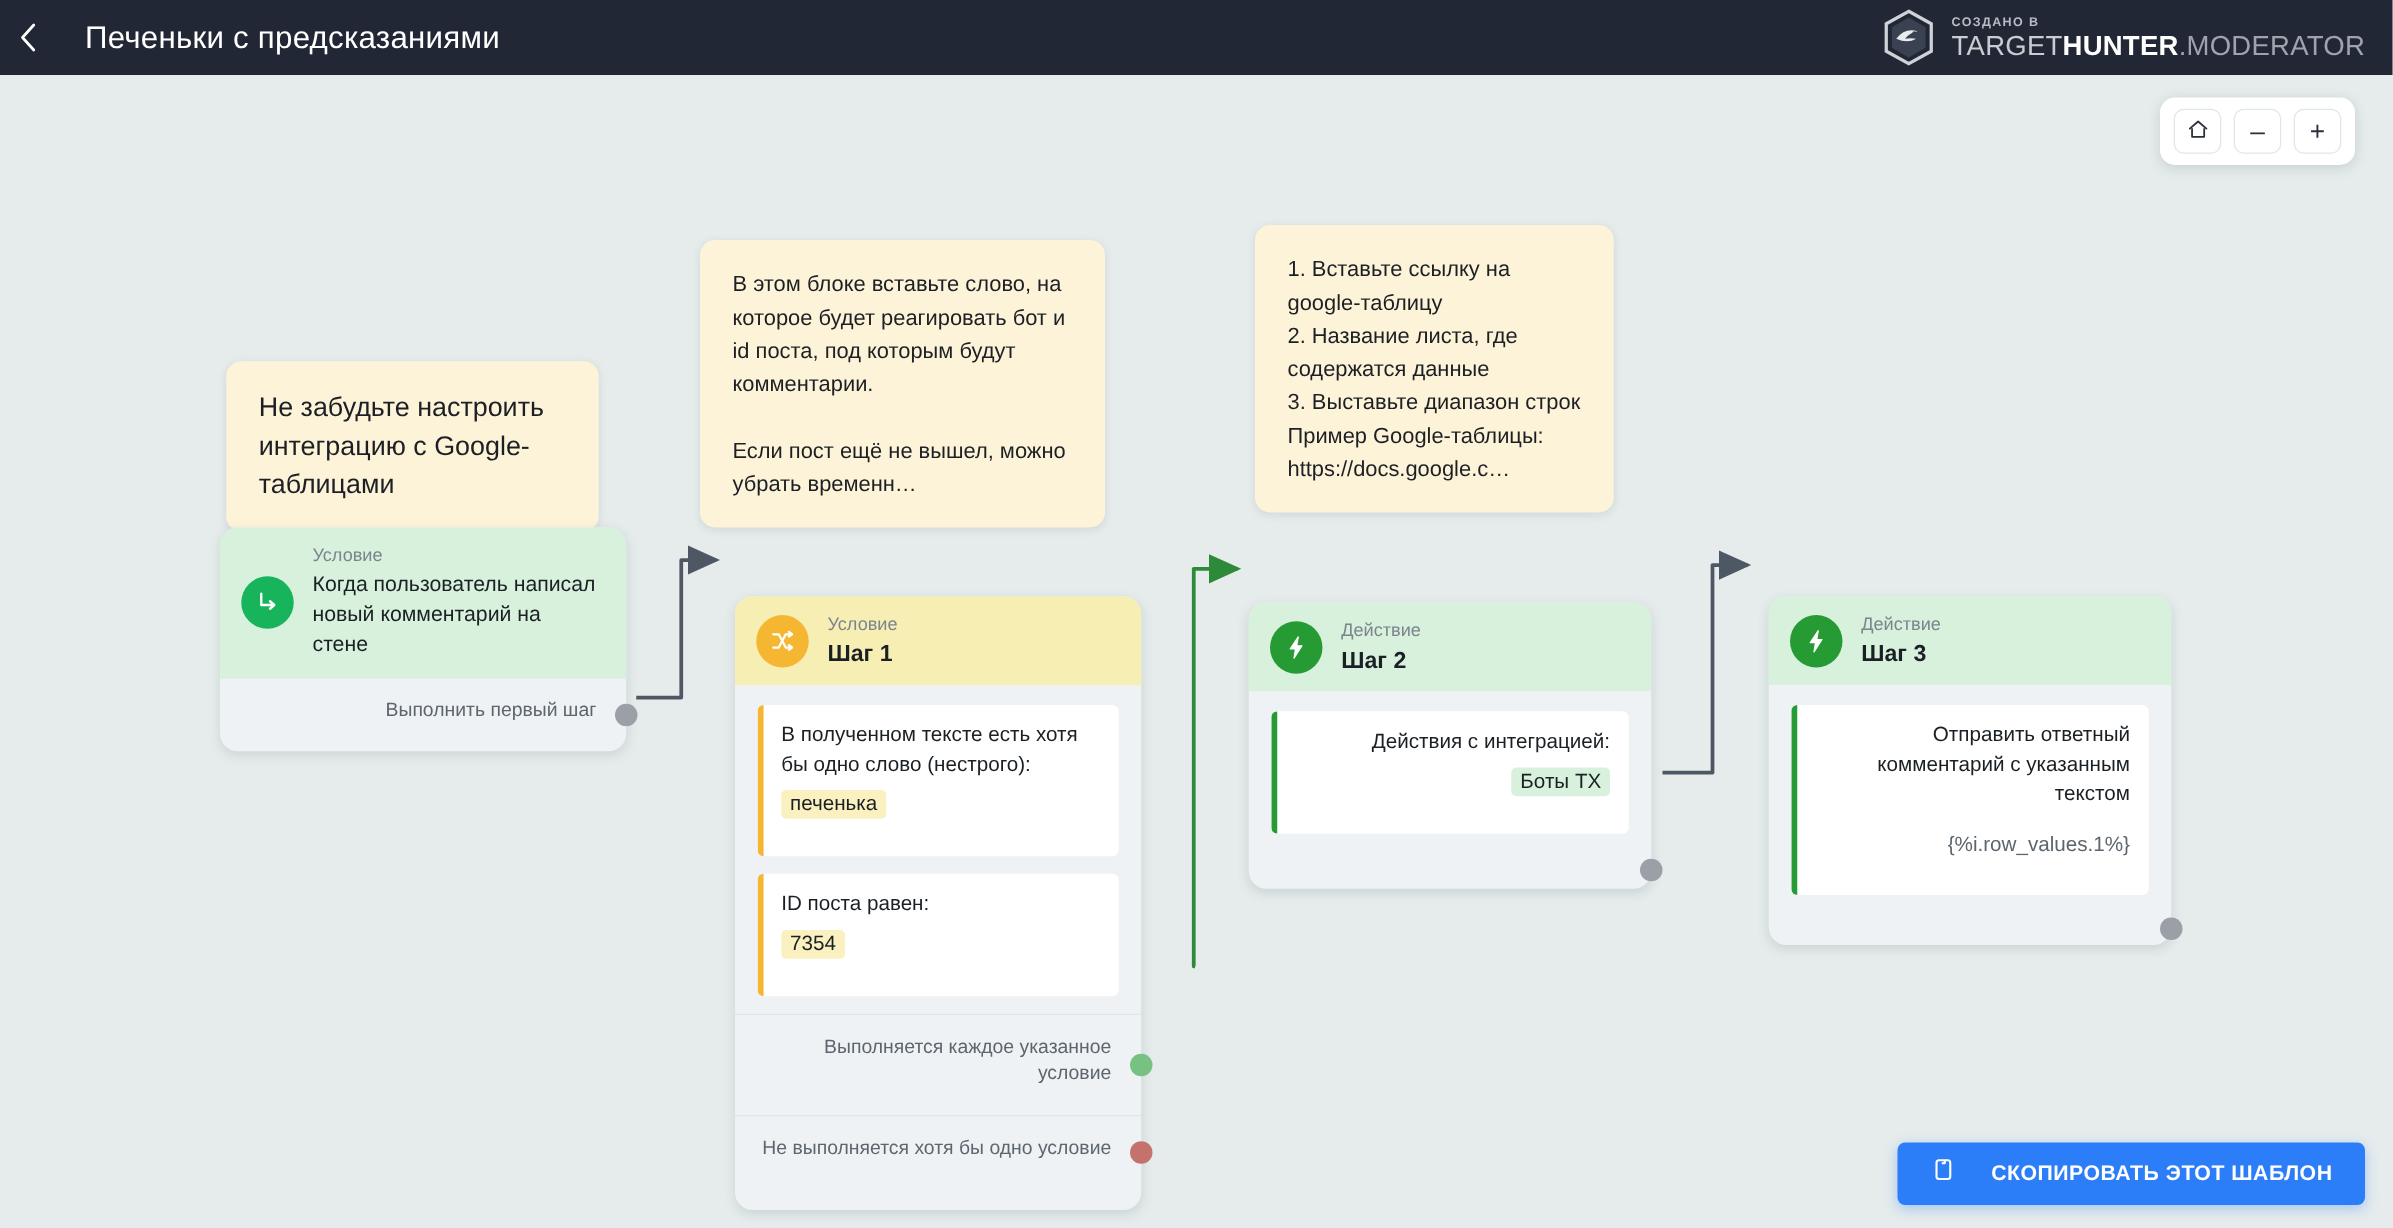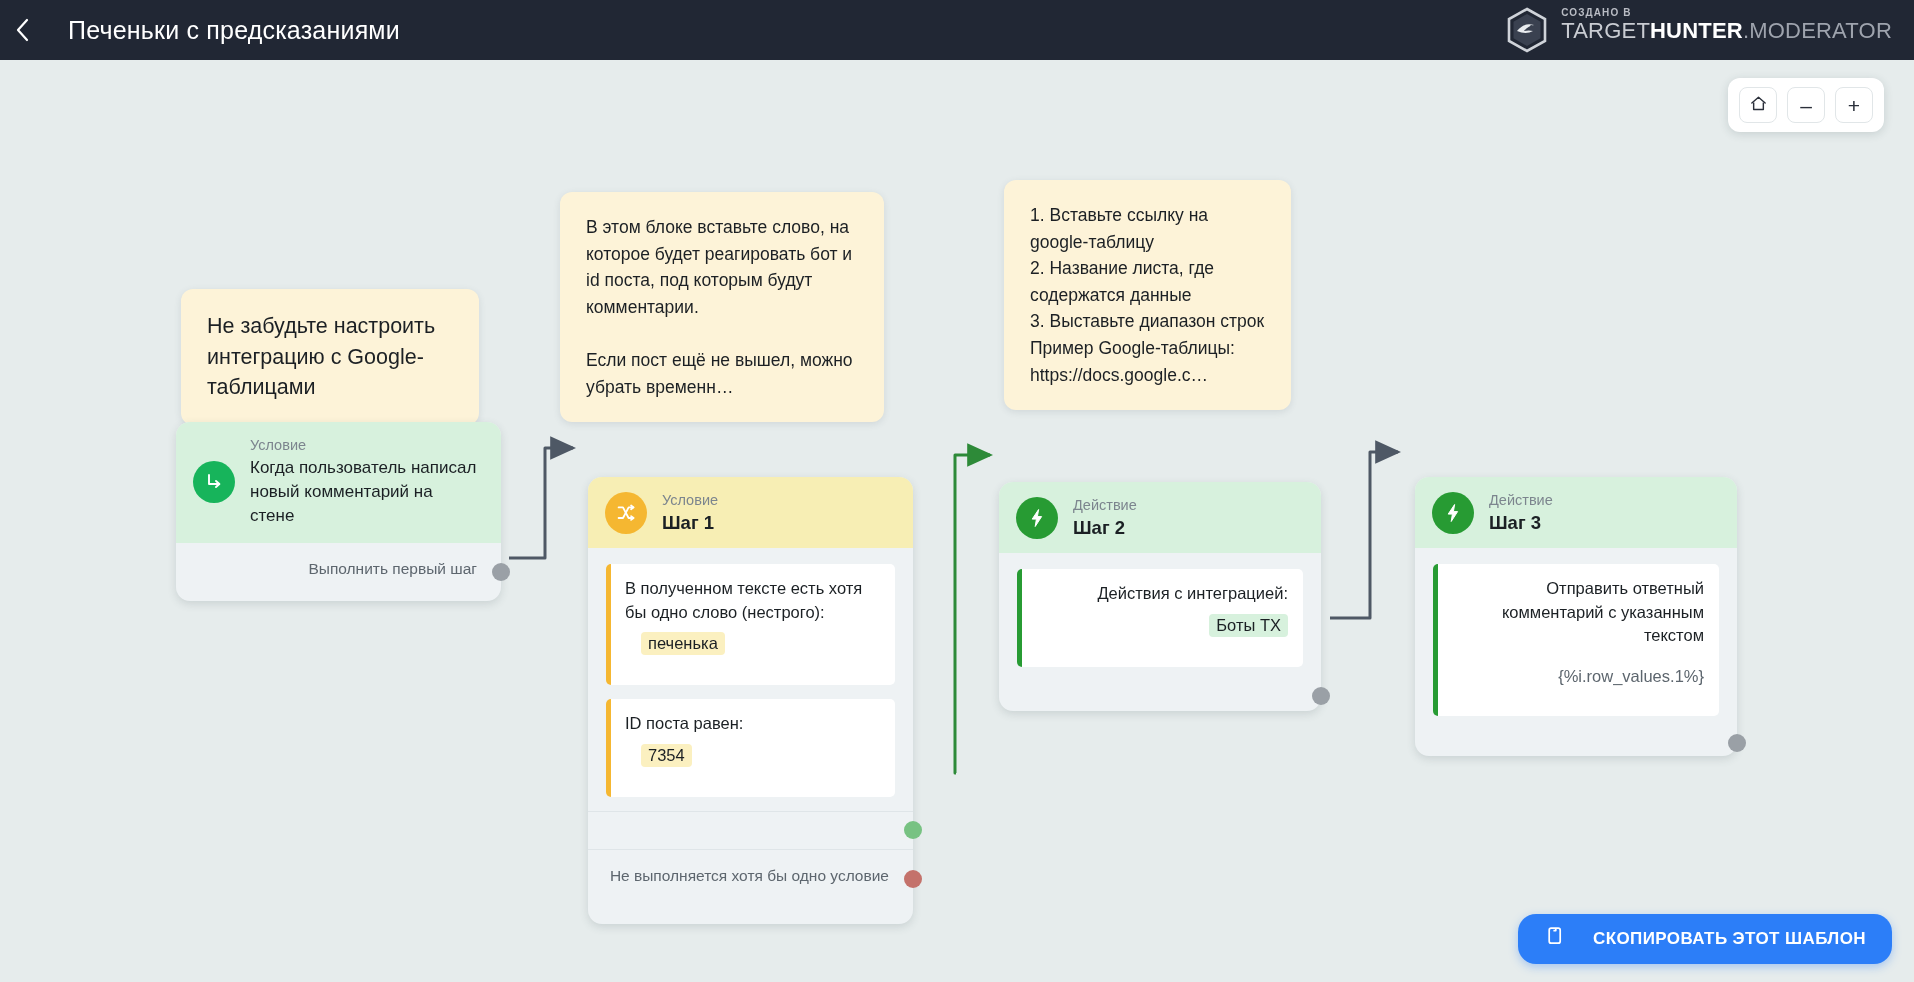--- a/index.html
+++ b/index.html
@@ -35,7 +35,7 @@
   .brand {
     position: absolute; right: 22px; top: 50%;
     transform: translateY(-50%);
-    display: flex; align-items: flex-start; gap: 11px;
+    display: flex; align-items: center; gap: 11px;
   }
   .brand-mark { width: 46px; height: 46px; flex: none; }
   .brand-text { display: flex; flex-direction: column; justify-content: center; }

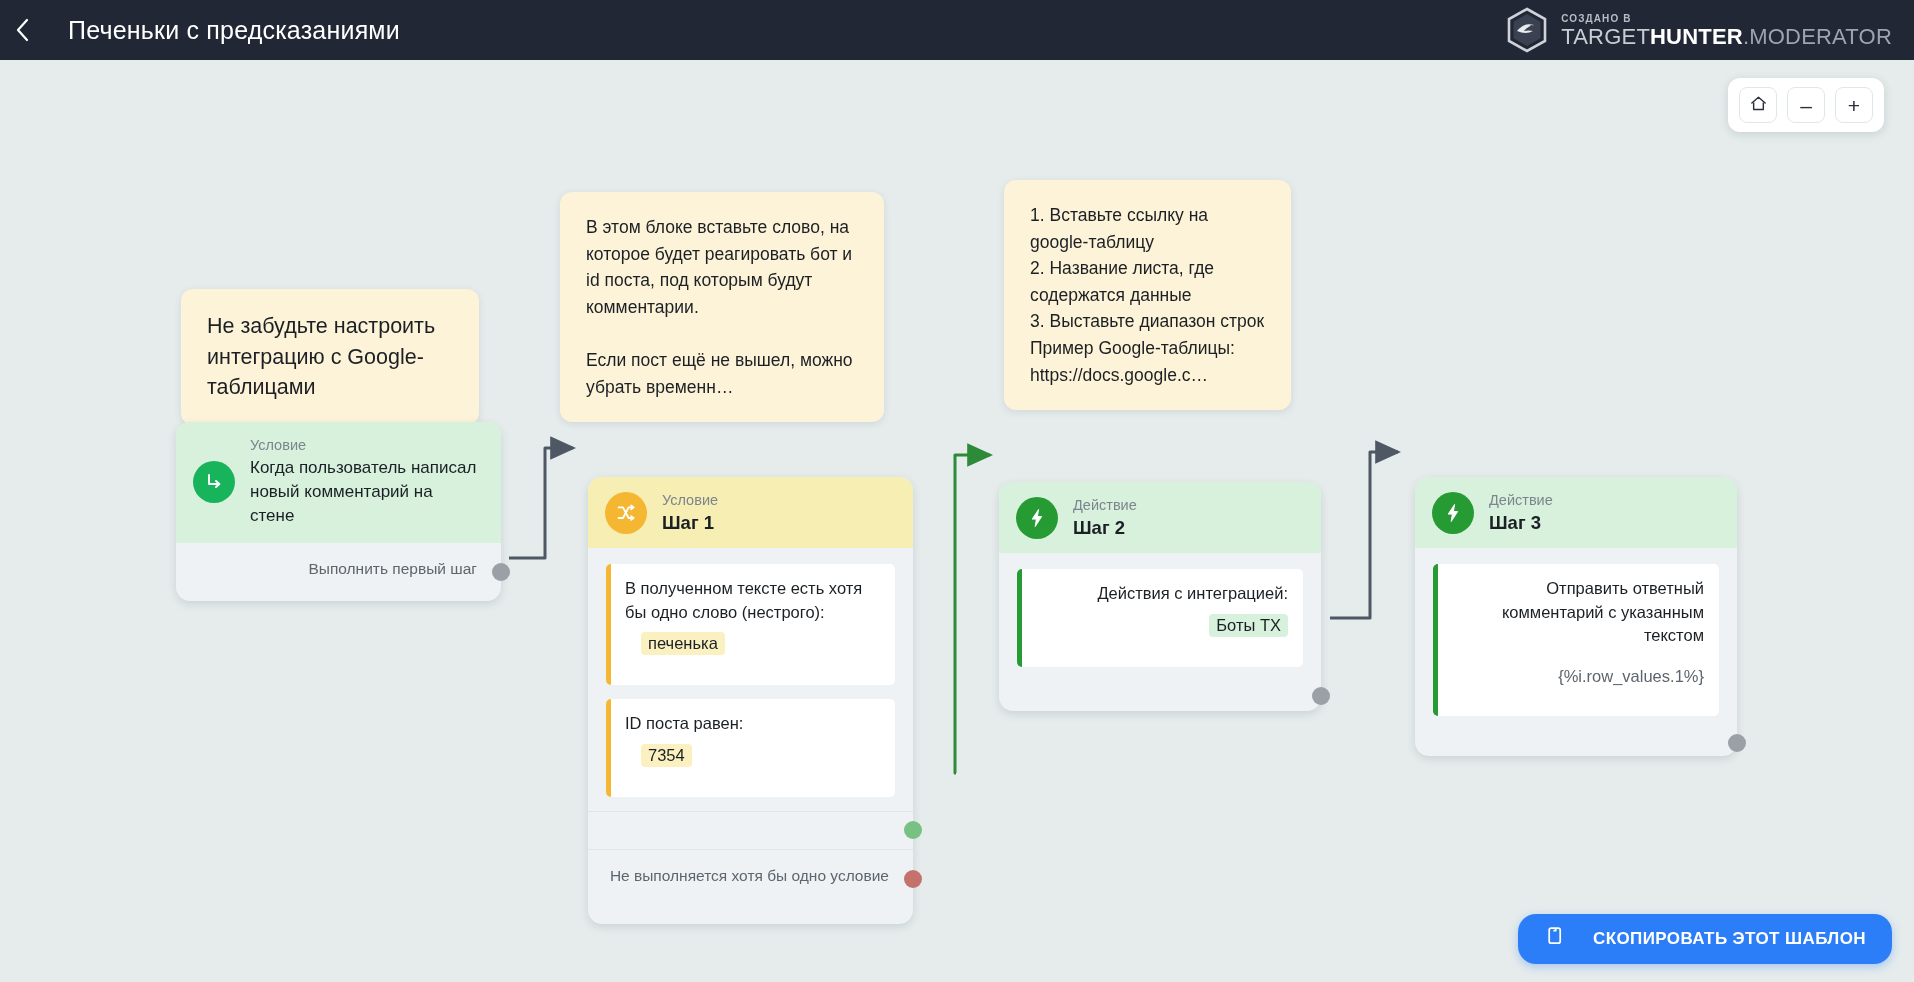--- a/index.html
+++ b/index.html
@@ -141,7 +141,7 @@
   .chip {
     display: inline-block; margin-top: 8px;
     background: #fbf0c0; border-radius: 4px;
-    padding: 2px 7px; font-size: 16.5px; color: #1b2024; margin-left: 16px;
+    padding: 2px 7px; font-size: 16.5px; color: #1b2024;
   }
   .chip.green { background: #d7f1dd; }
   .field-note { font-size: 16.5px; color: #5d666e; margin-top: 19px; }

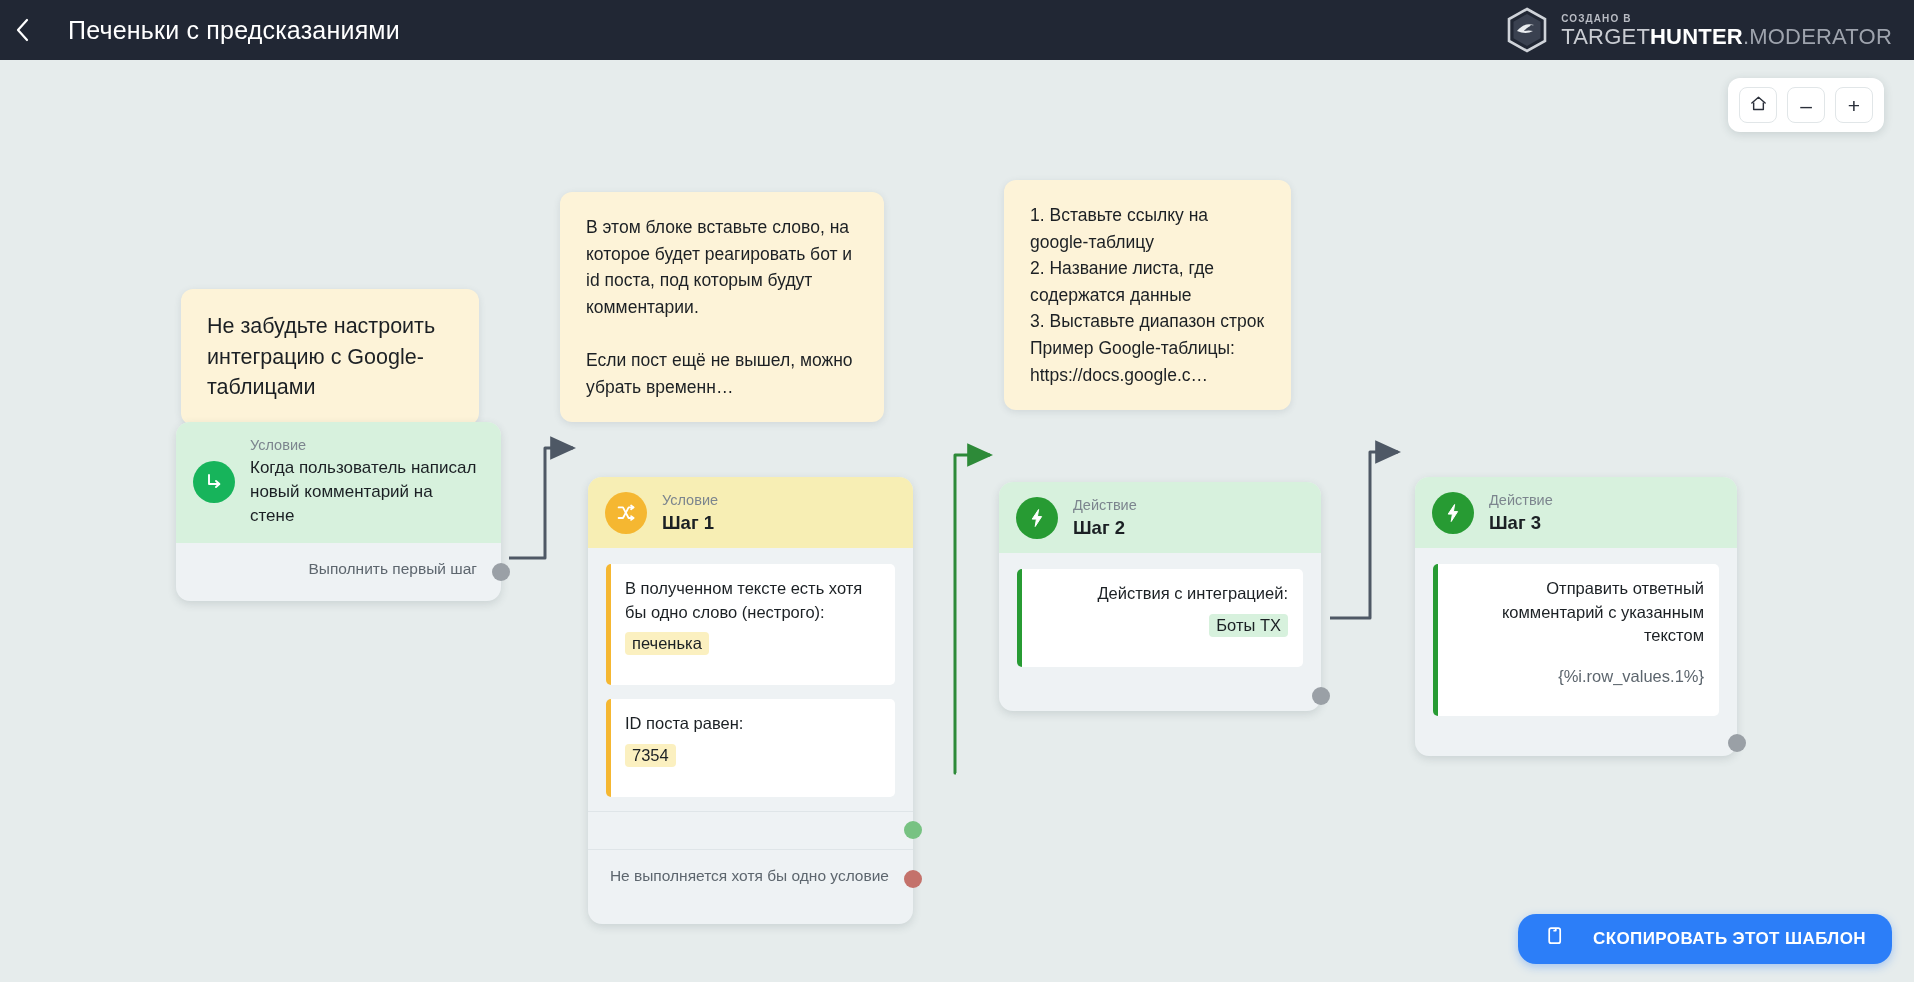--- a/index.html
+++ b/index.html
@@ -299,6 +299,7 @@
       </div>
     </div>
     <div class="port-row">
+      <span>Выполняется каждое указанное условие</span>
       <span class="port-dot dot-green"></span>
     </div>
     <div class="port-row">

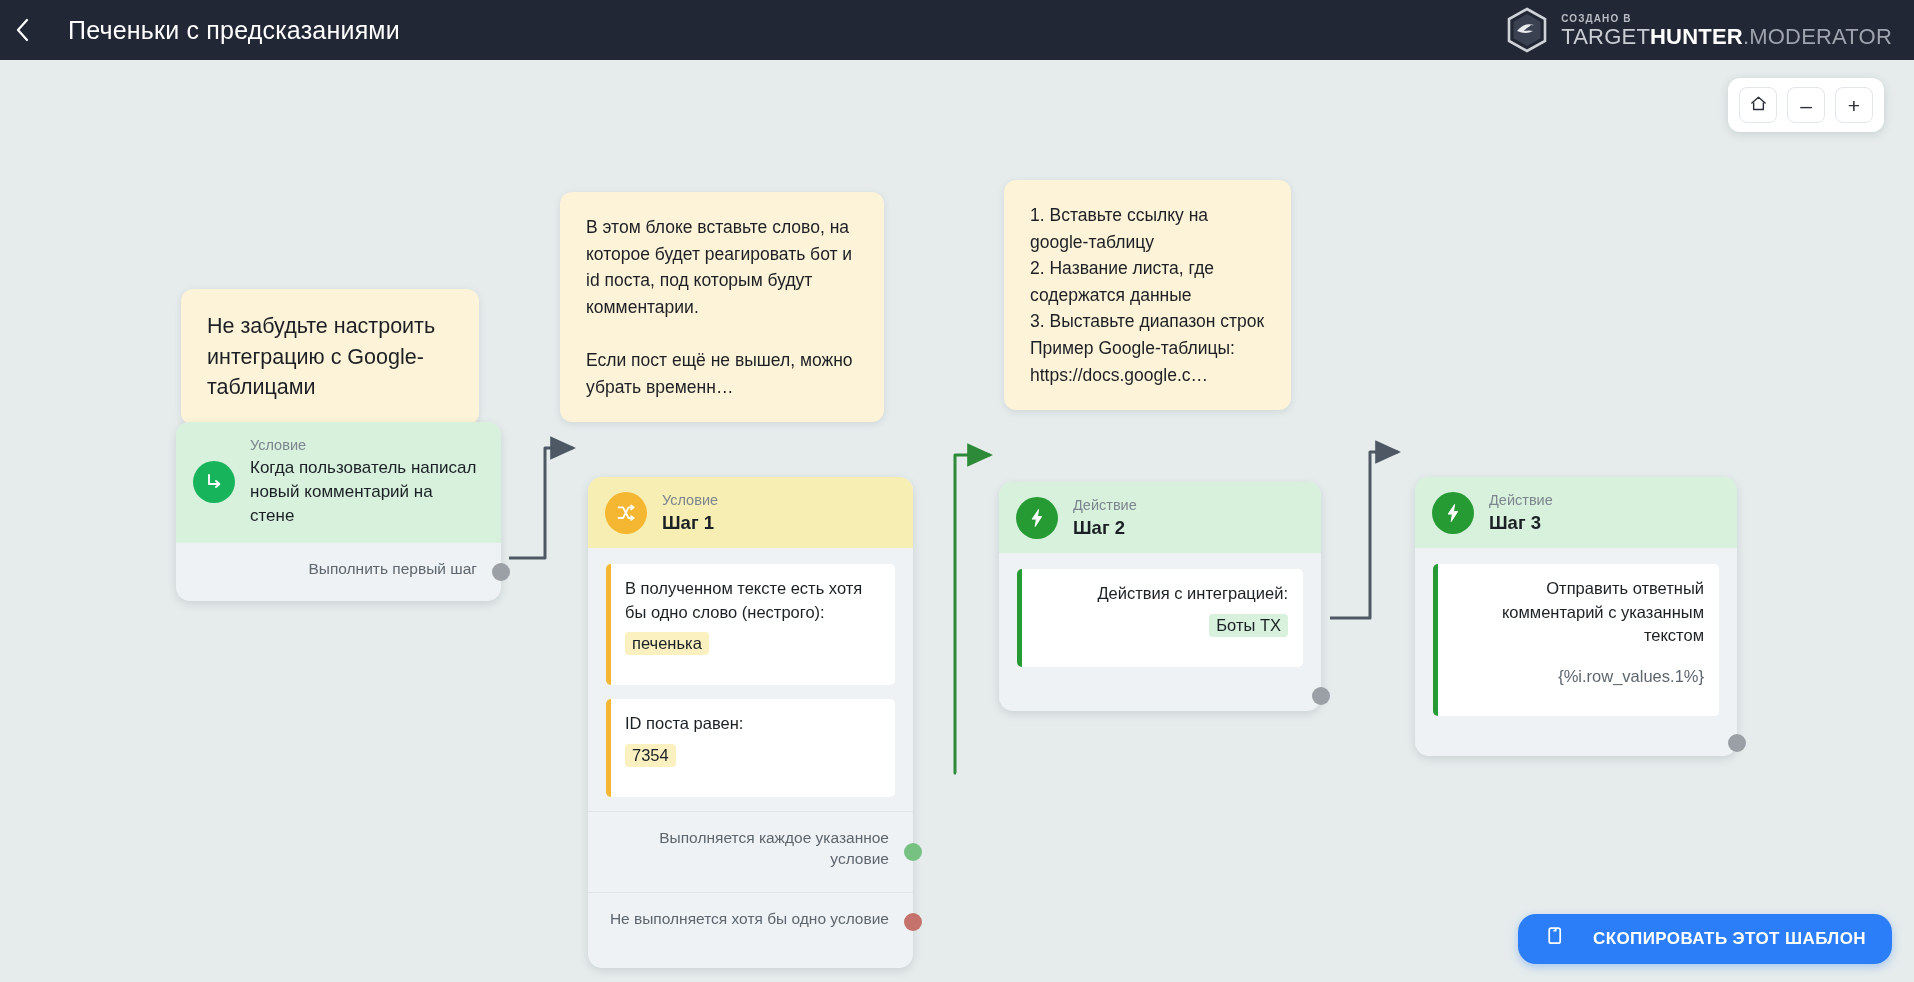--- a/index.html
+++ b/index.html
@@ -169,7 +169,7 @@
   .copy-btn {
     position: absolute; right: 22px; bottom: 18px;
     background: #2c7ef8; color: #fff;
-    border: none; border-radius: 18px;
+    border: none; border-radius: 6px;
     height: 50px; padding: 0 26px;
     display: flex; align-items: center; gap: 30px;
     font-size: 17px; font-weight: 700; letter-spacing: .4px;

